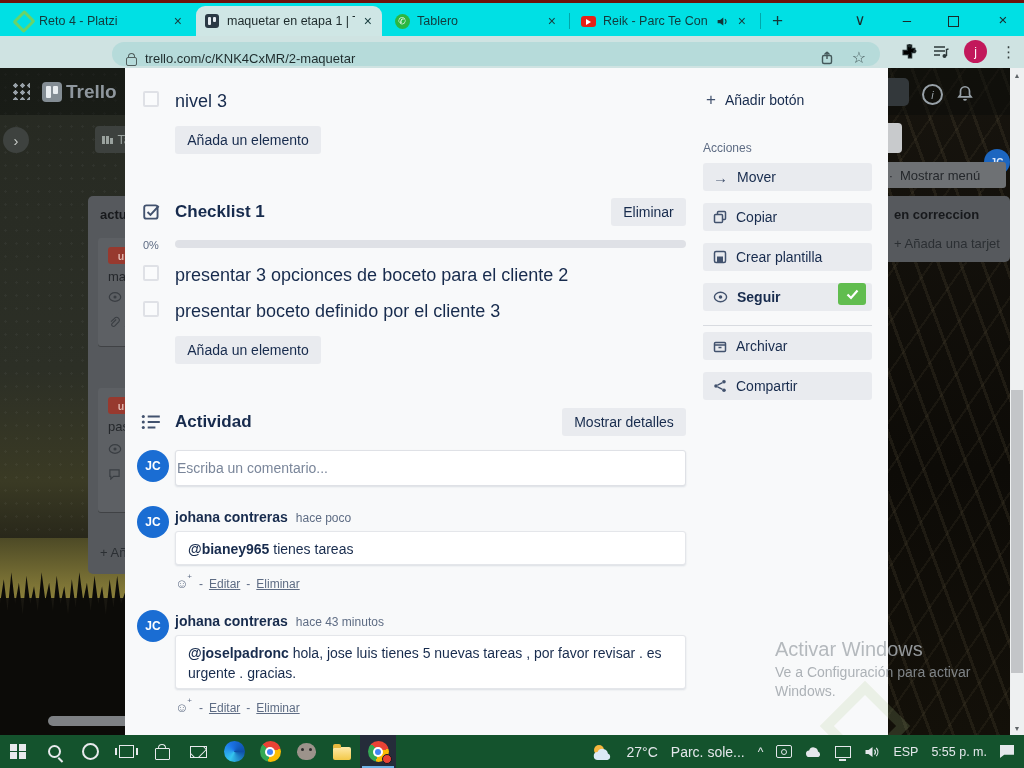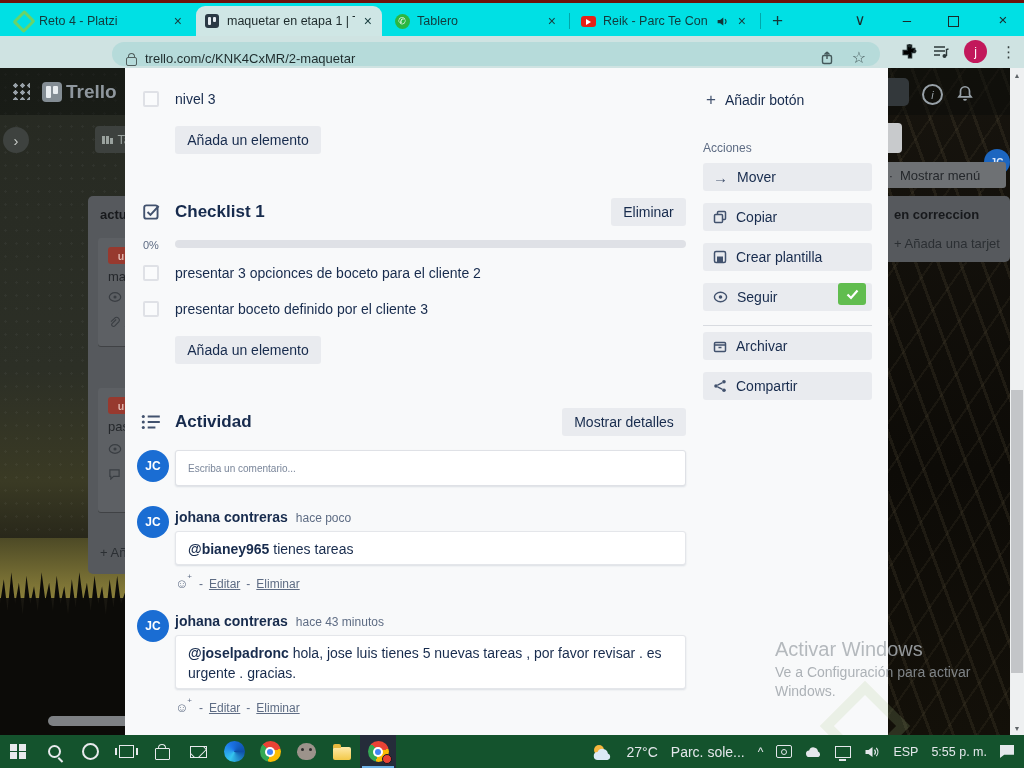--- a/index.html
+++ b/index.html
@@ -94,7 +94,7 @@
   .modal{left:125px;top:68px;width:763px;height:667px;background:#f8f9fa;}
   .cb{position:absolute;width:16px;height:16px;background:#fafbfc;border:2px solid #dfe1e6;
       border-radius:2px;box-sizing:border-box;}
-  .itm{position:absolute;font-size:14px;color:#172b4d;white-space:nowrap;}
+  .itm{position:absolute;font-size:18px;color:#172b4d;white-space:nowrap;}
   .gbtn{position:absolute;background:#e9ebef;border-radius:3px;color:#172b4d;font-size:14px;
       display:flex;align-items:center;justify-content:center;box-sizing:border-box;}
   .h2{position:absolute;font-size:17px;font-weight:bold;color:#172b4d;white-space:nowrap;}

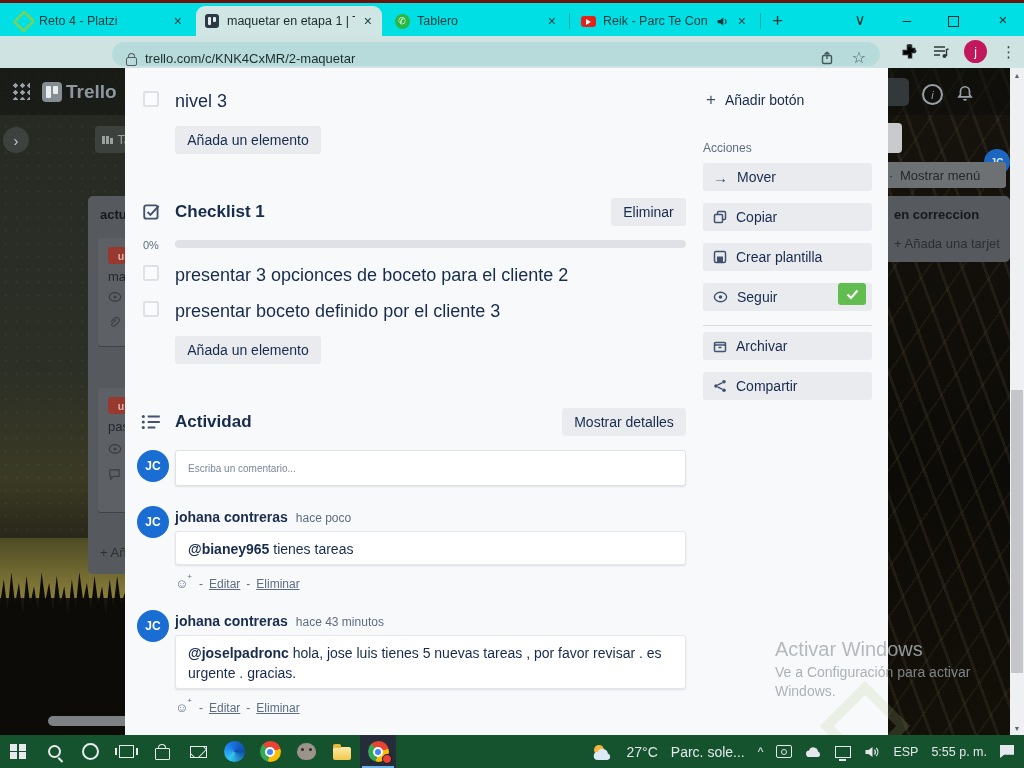--- a/index.html
+++ b/index.html
@@ -460,7 +460,7 @@
       </svg>
       <span>Copiar</span>
     </div>
-    <div class="sbtn" style="top:215px;">
+    <div class="sbtn" style="top:215px;font-weight:bold;">
       <svg width="15" height="12" viewBox="0 0 16 12">
         <ellipse cx="8" cy="6" rx="6.5" ry="5" fill="none" stroke="#42526e" stroke-width="1.5"></ellipse>
         <circle cx="8" cy="6" r="1.9" fill="#42526e"></circle>

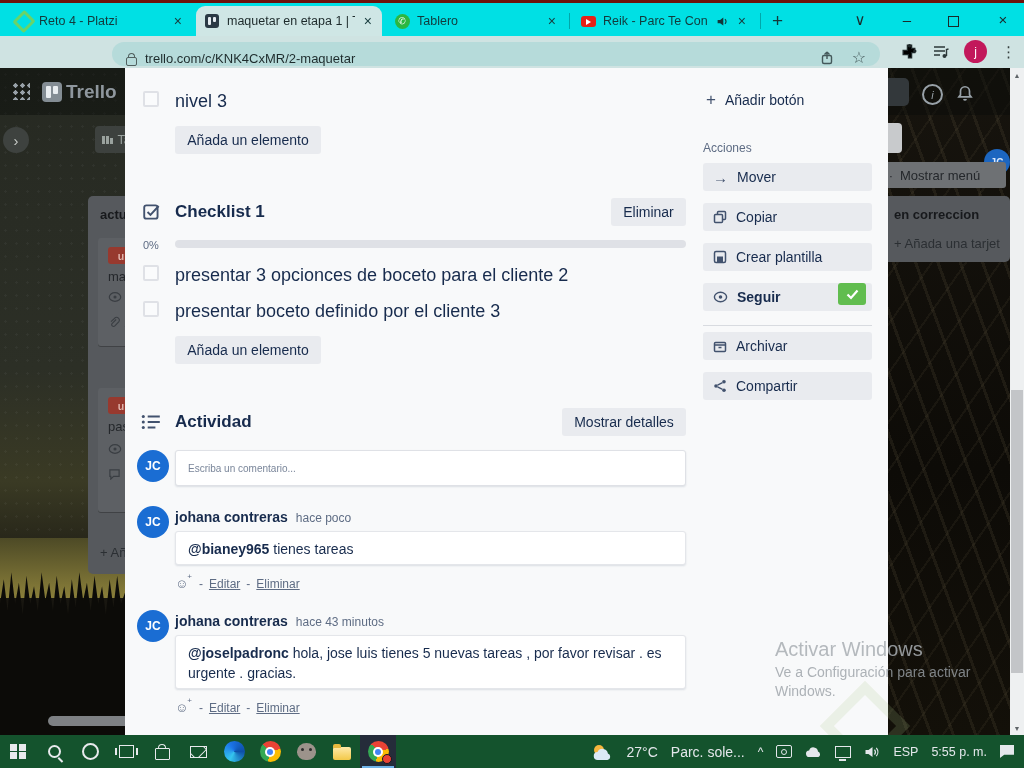--- a/index.html
+++ b/index.html
@@ -104,7 +104,7 @@
       font-size:12px;font-weight:bold;display:flex;align-items:center;justify-content:center;}
   .cinput{position:absolute;left:50px;top:382px;width:511px;height:36px;background:#fff;
       border:1px solid #dfe1e6;border-radius:3px;box-sizing:border-box;box-shadow:0 1px 2px rgba(9,30,66,.12);
-      font-size:10px;color:#172b4d;padding:0 12px;font-family:"Liberation Sans",sans-serif;}
+      font-size:14px;color:#172b4d;padding:0 1px;font-family:"Liberation Sans",sans-serif;}
   .cinput::placeholder{color:#7a869a;}
   .cname{position:absolute;font-size:14px;color:#172b4d;white-space:nowrap;}
   .cname b{font-weight:bold;}

